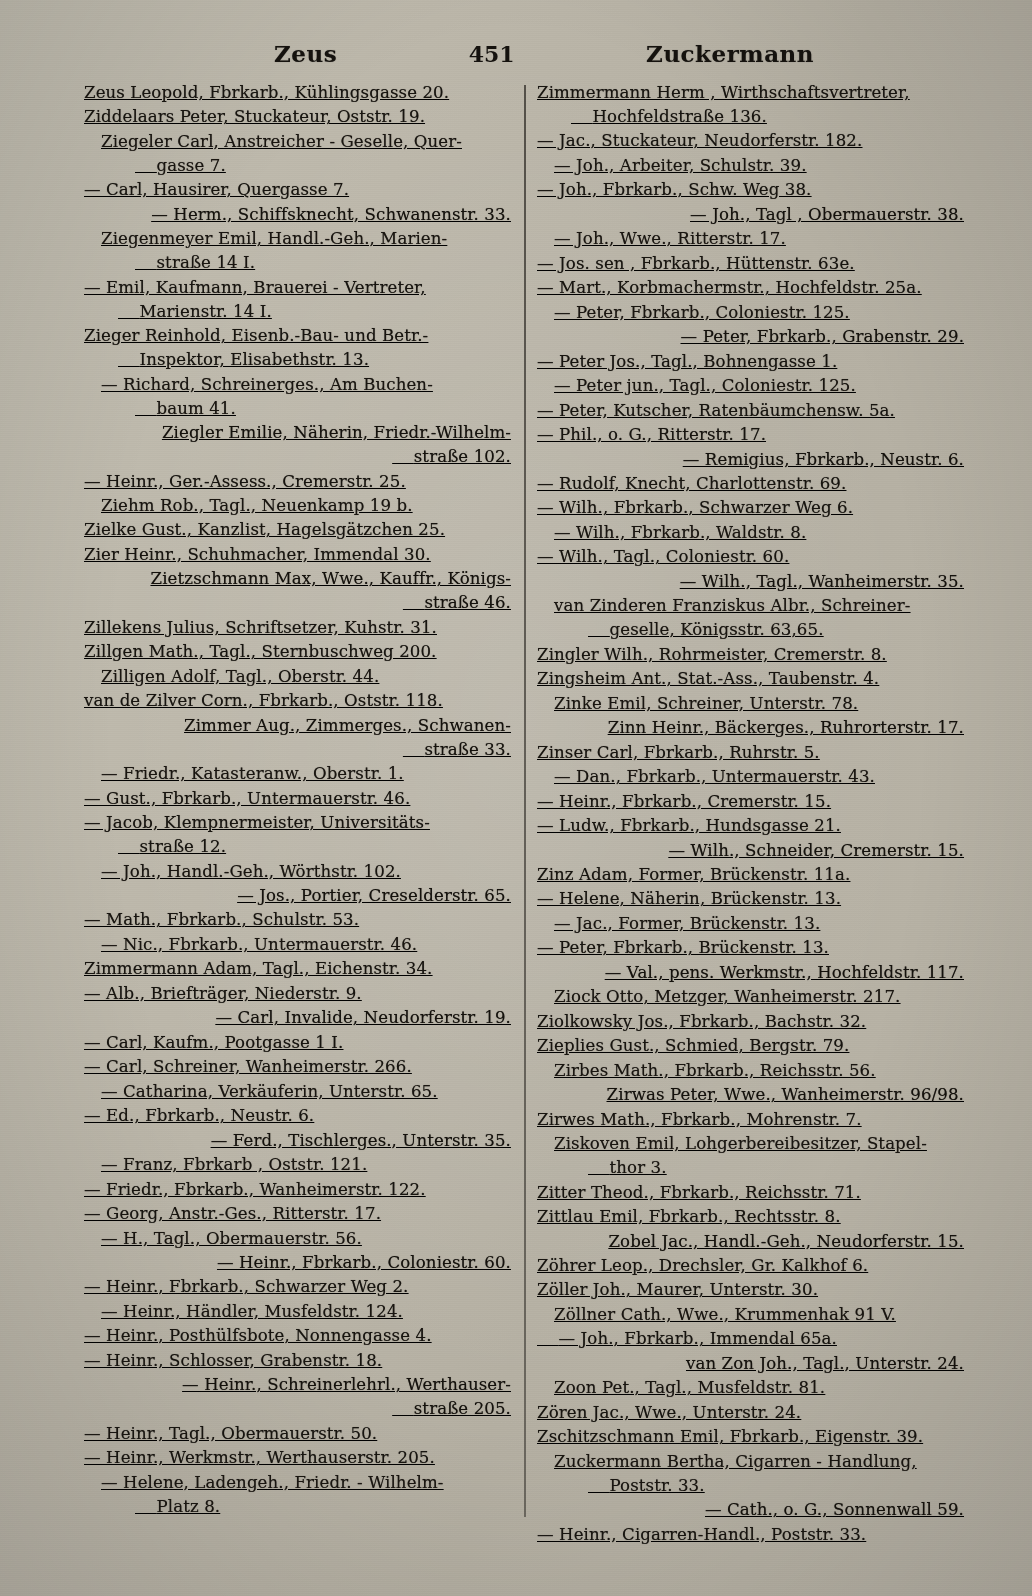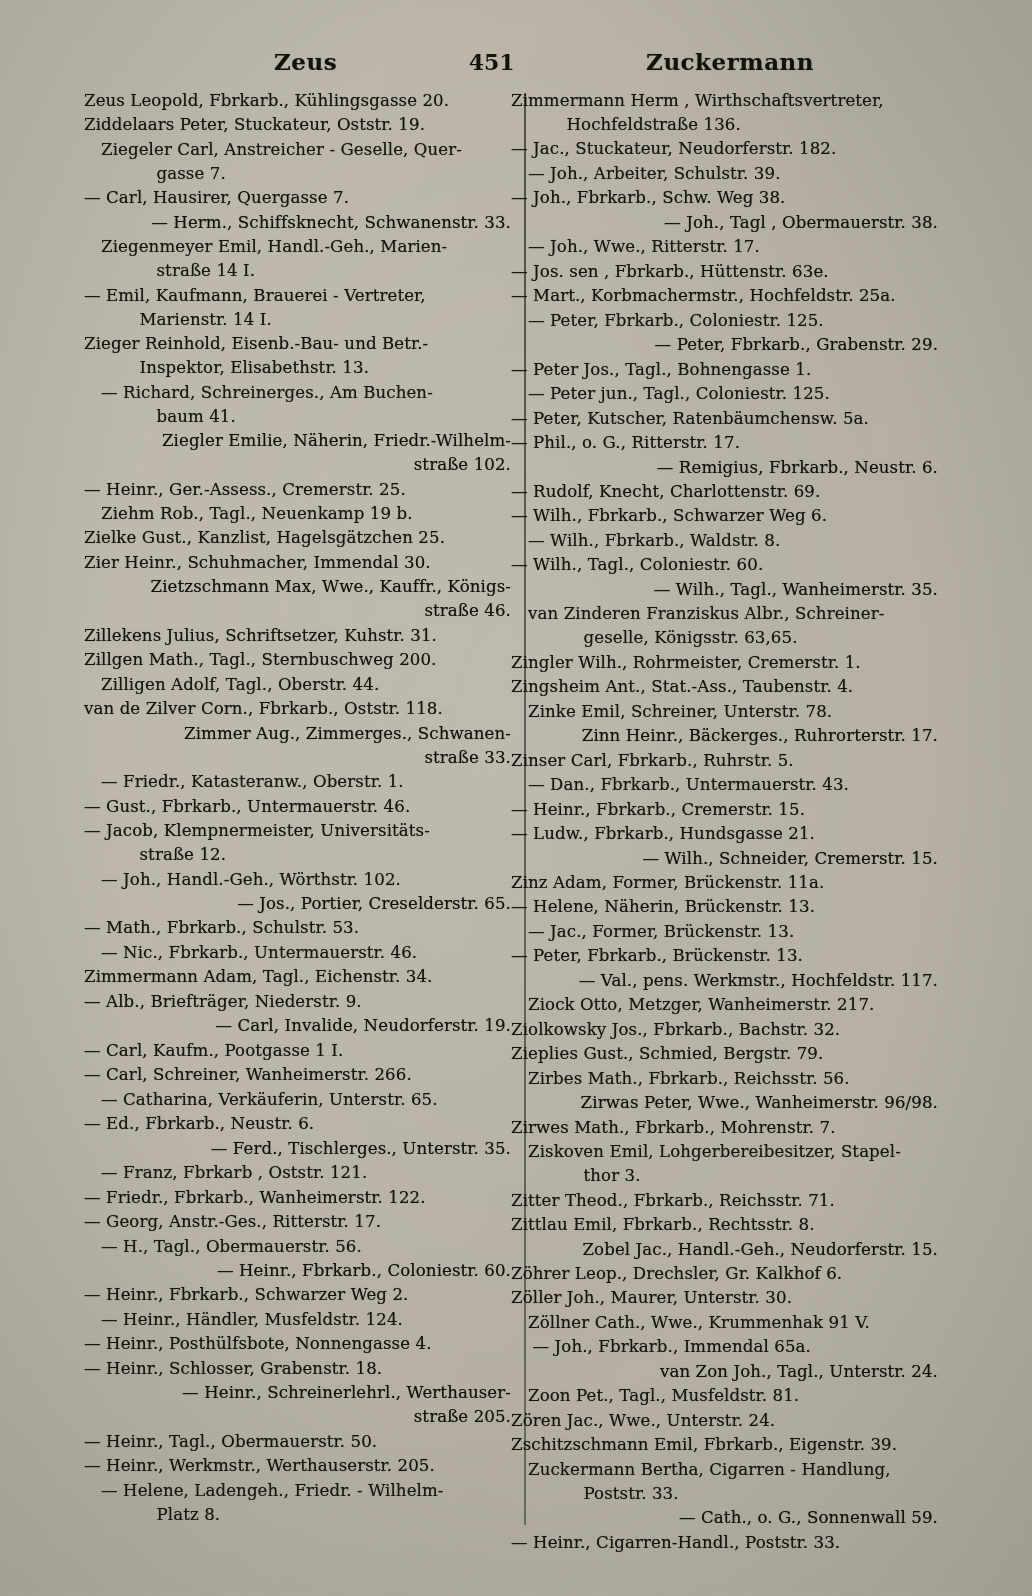--- a/index.html
+++ b/index.html
@@ -48,7 +48,7 @@
     align-items: center;
     justify-content: space-between;
     width: 760px;
-    margin: 8px auto 14px auto;
+    margin: 0 auto 14px auto;
     color: #15120e;
   }
   .rh-left, .rh-right {

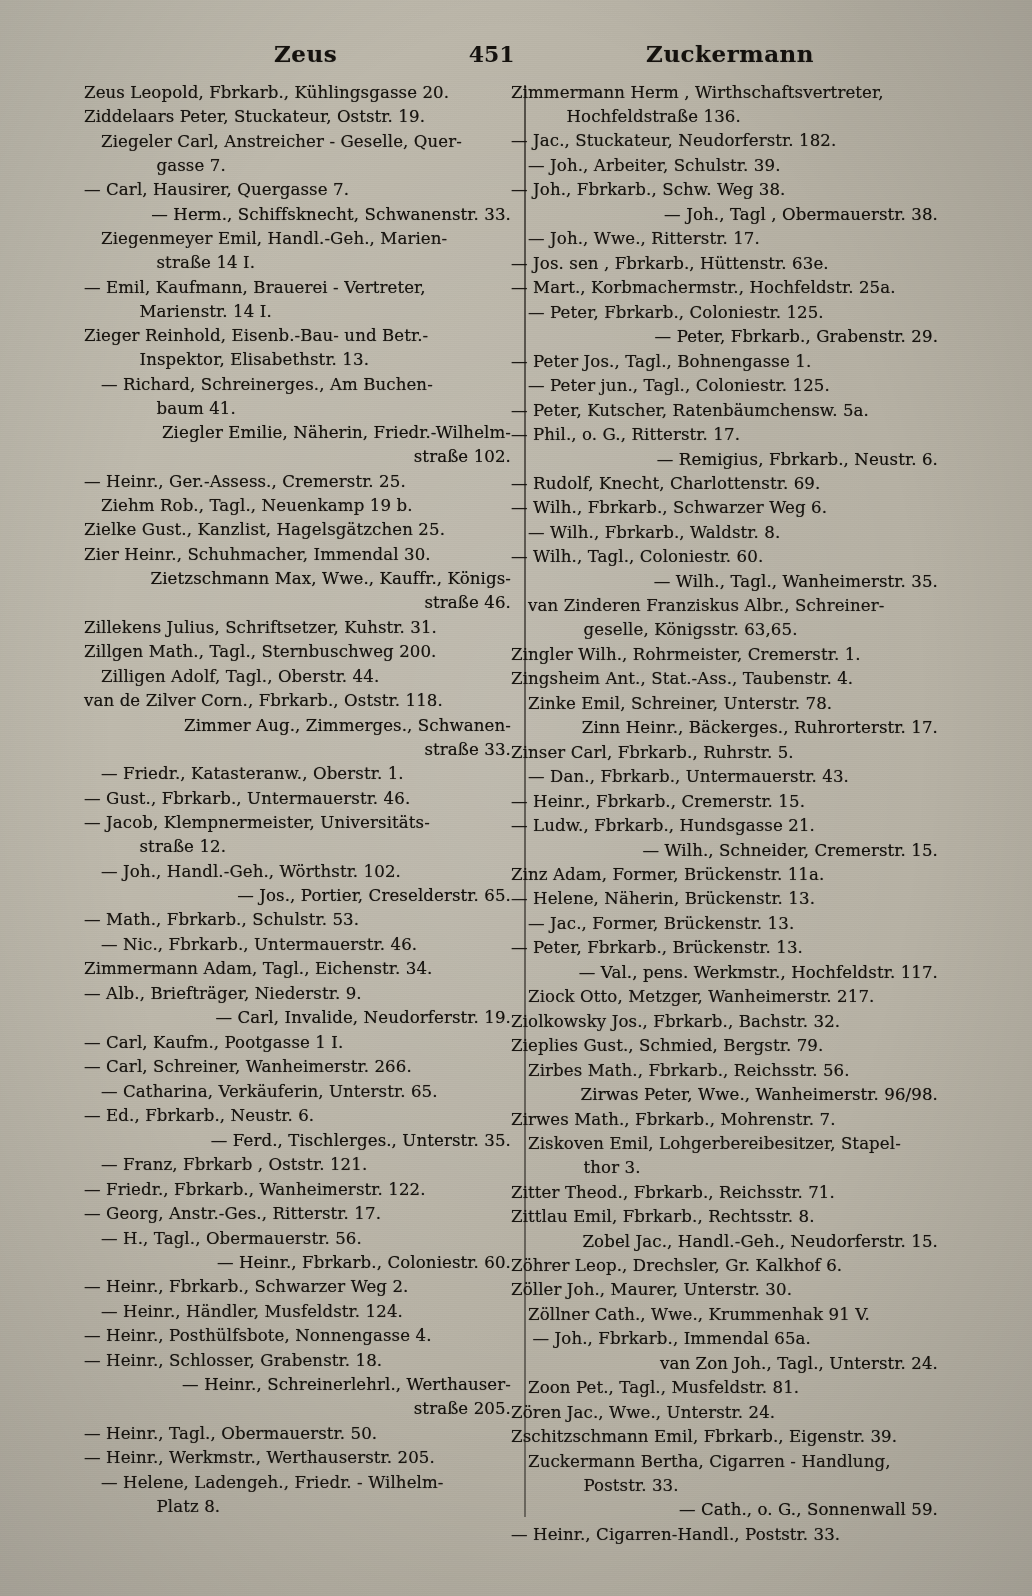--- a/index.html
+++ b/index.html
@@ -70,8 +70,10 @@
   .columns {
     position: relative;
     display: flex;
+    gap: 26px;
     width: 880px;
     height: 1440px;
+    text-decoration: underline;
   }
   .col {
     width: 427px;

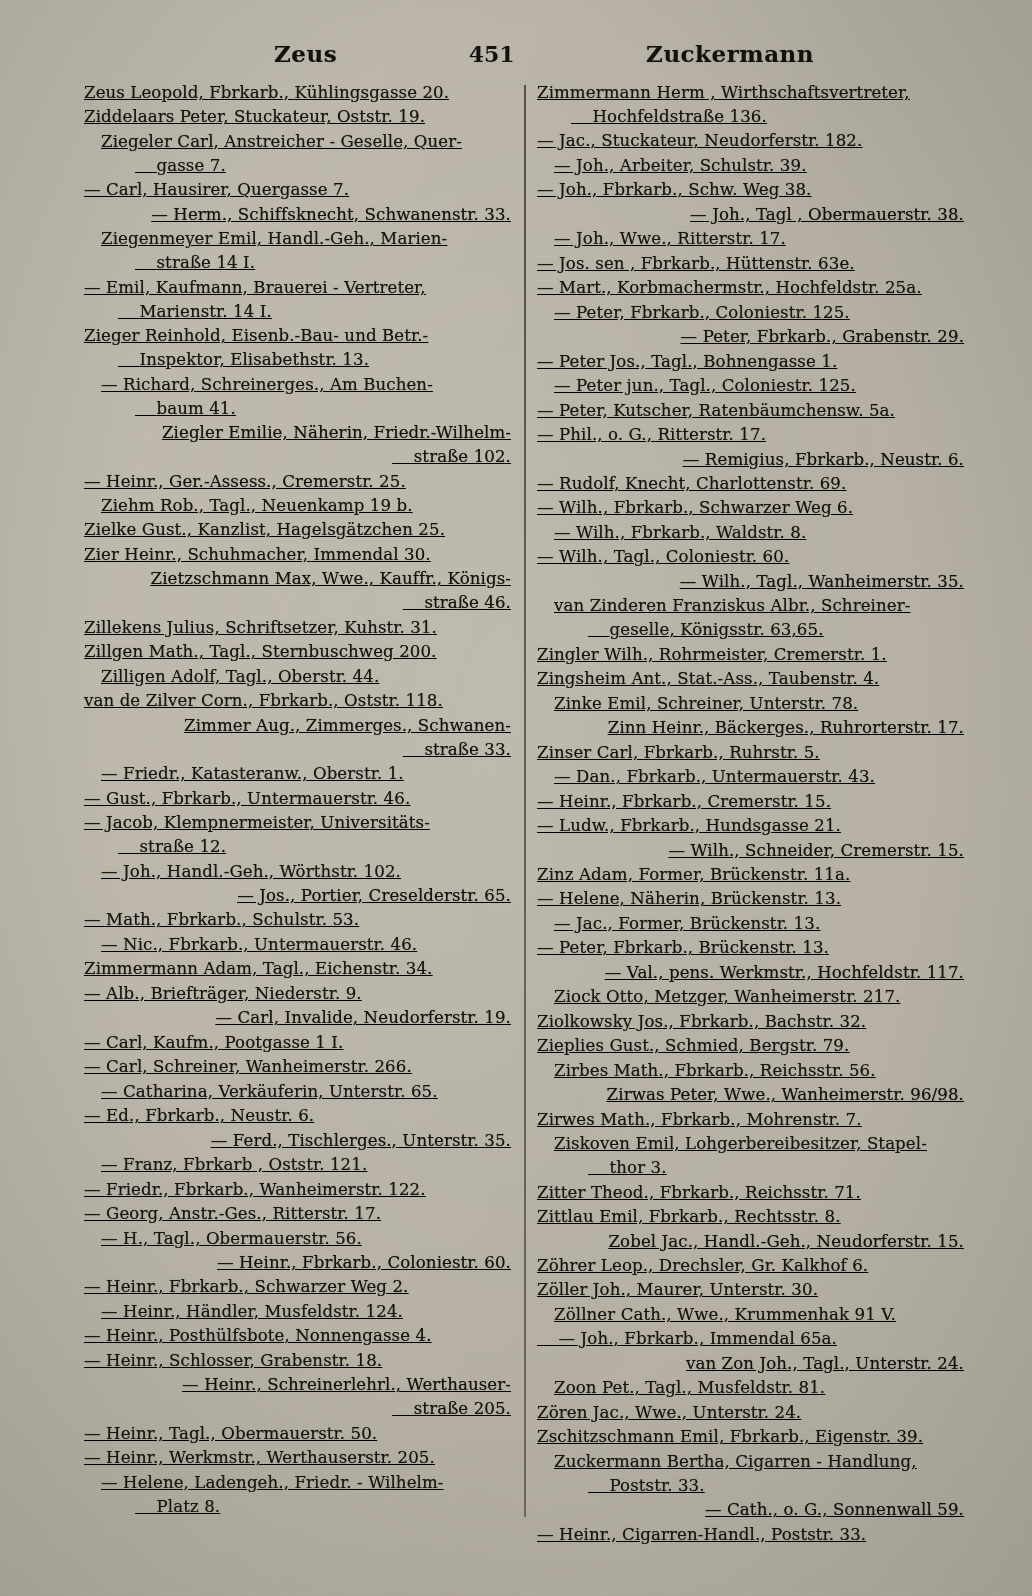--- a/index.html
+++ b/index.html
@@ -204,7 +204,7 @@
           <p class="entry">— Wilh., Tagl., Wanheimerstr. 35.</p>
           <p class="entry">van Zinderen Franziskus Albr., Schreiner-
     geselle, Königsstr. 63,65.</p>
-          <p class="entry">Zingler Wilh., Rohrmeister, Cremerstr. 1.</p>
+          <p class="entry">Zingler Wilh., Rohrmeister, Cremerstr. 8.</p>
           <p class="entry">Zingsheim Ant., Stat.-Ass., Taubenstr. 4.</p>
           <p class="entry">Zinke Emil, Schreiner, Unterstr. 78.</p>
           <p class="entry">Zinn Heinr., Bäckerges., Ruhrorterstr. 17.</p>

